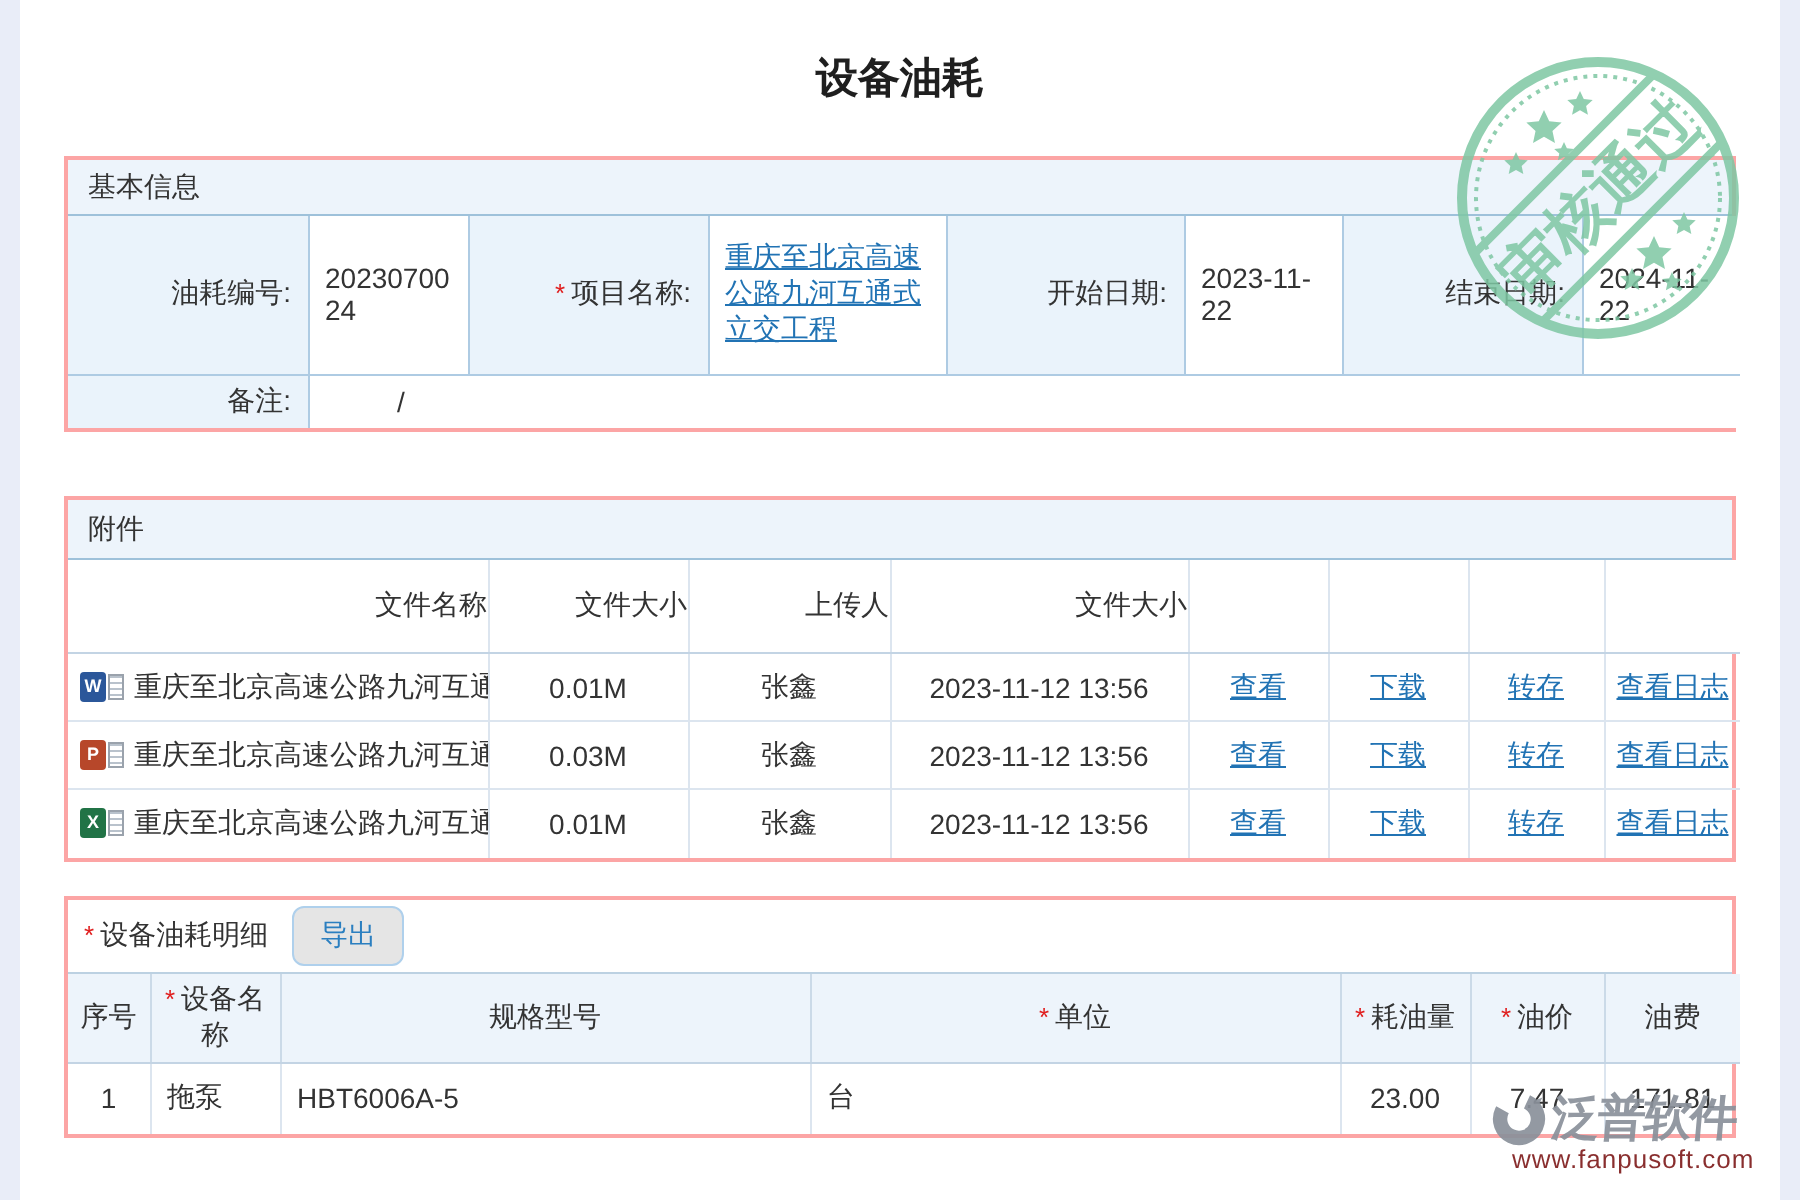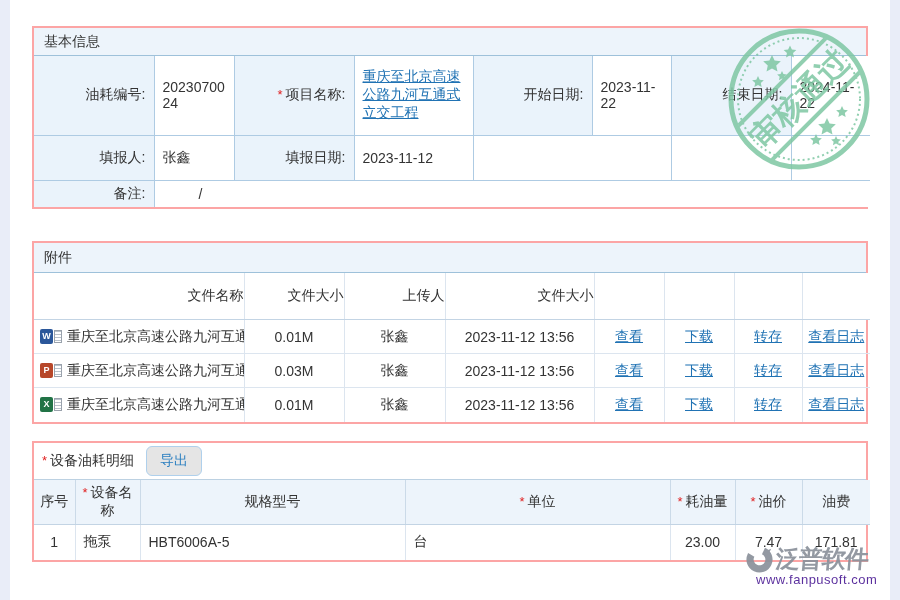--- a/index.html
+++ b/index.html
@@ -96,6 +96,7 @@
     </g>
   </svg>
 
+  <div class="page-title">设备油耗</div>
 
   <div class="section sec1">
     <div class="bar">基本信息</div>

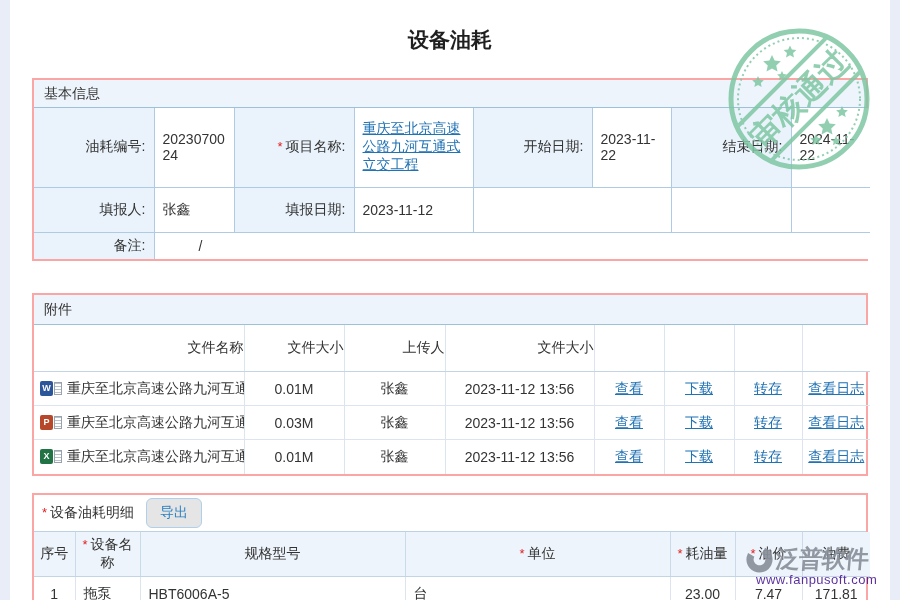--- a/index.html
+++ b/index.html
@@ -122,15 +122,6 @@
         <td class="lbl">结束日期:</td>
         <td class="val">2024-11-22</td>
       </tr>
-      <tr class="r2">
-        <td class="lbl">填报人:</td>
-        <td class="val">张鑫</td>
-        <td class="lbl">填报日期:</td>
-        <td class="val">2023-11-12</td>
-        <td class="val" colspan="2"></td>
-        <td class="val"></td>
-        <td class="val"></td>
-      </tr>
       <tr class="r3">
         <td class="lbl">备注:</td>
         <td class="val" colspan="7">/</td>

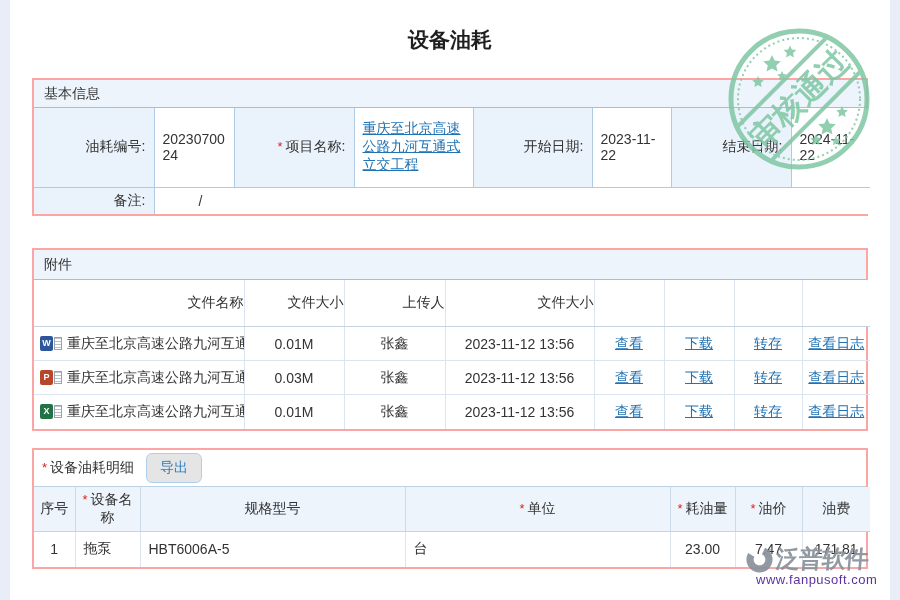--- a/index.html
+++ b/index.html
@@ -59,7 +59,7 @@
   .wm { position:absolute; left:736px; top:543px; z-index:20; pointer-events:none; opacity:0.92; }
   .wm-row { display:flex; align-items:center; }
   .wm-brand { font-size:24px; font-weight:bold; color:#8A919B; margin-left:3px; transform:skewX(-5deg); letter-spacing:-1px; white-space:nowrap; }
-  .wm-url { font-size:13px; color:#4c1d95; margin:-3px 0 0 10px; letter-spacing:0.5px; white-space:nowrap; }
+  .wm-url { font-size:13px; color:#7f1d1d; margin:-3px 0 0 10px; letter-spacing:0.5px; white-space:nowrap; }
 </style>
 </head>
 <body>

